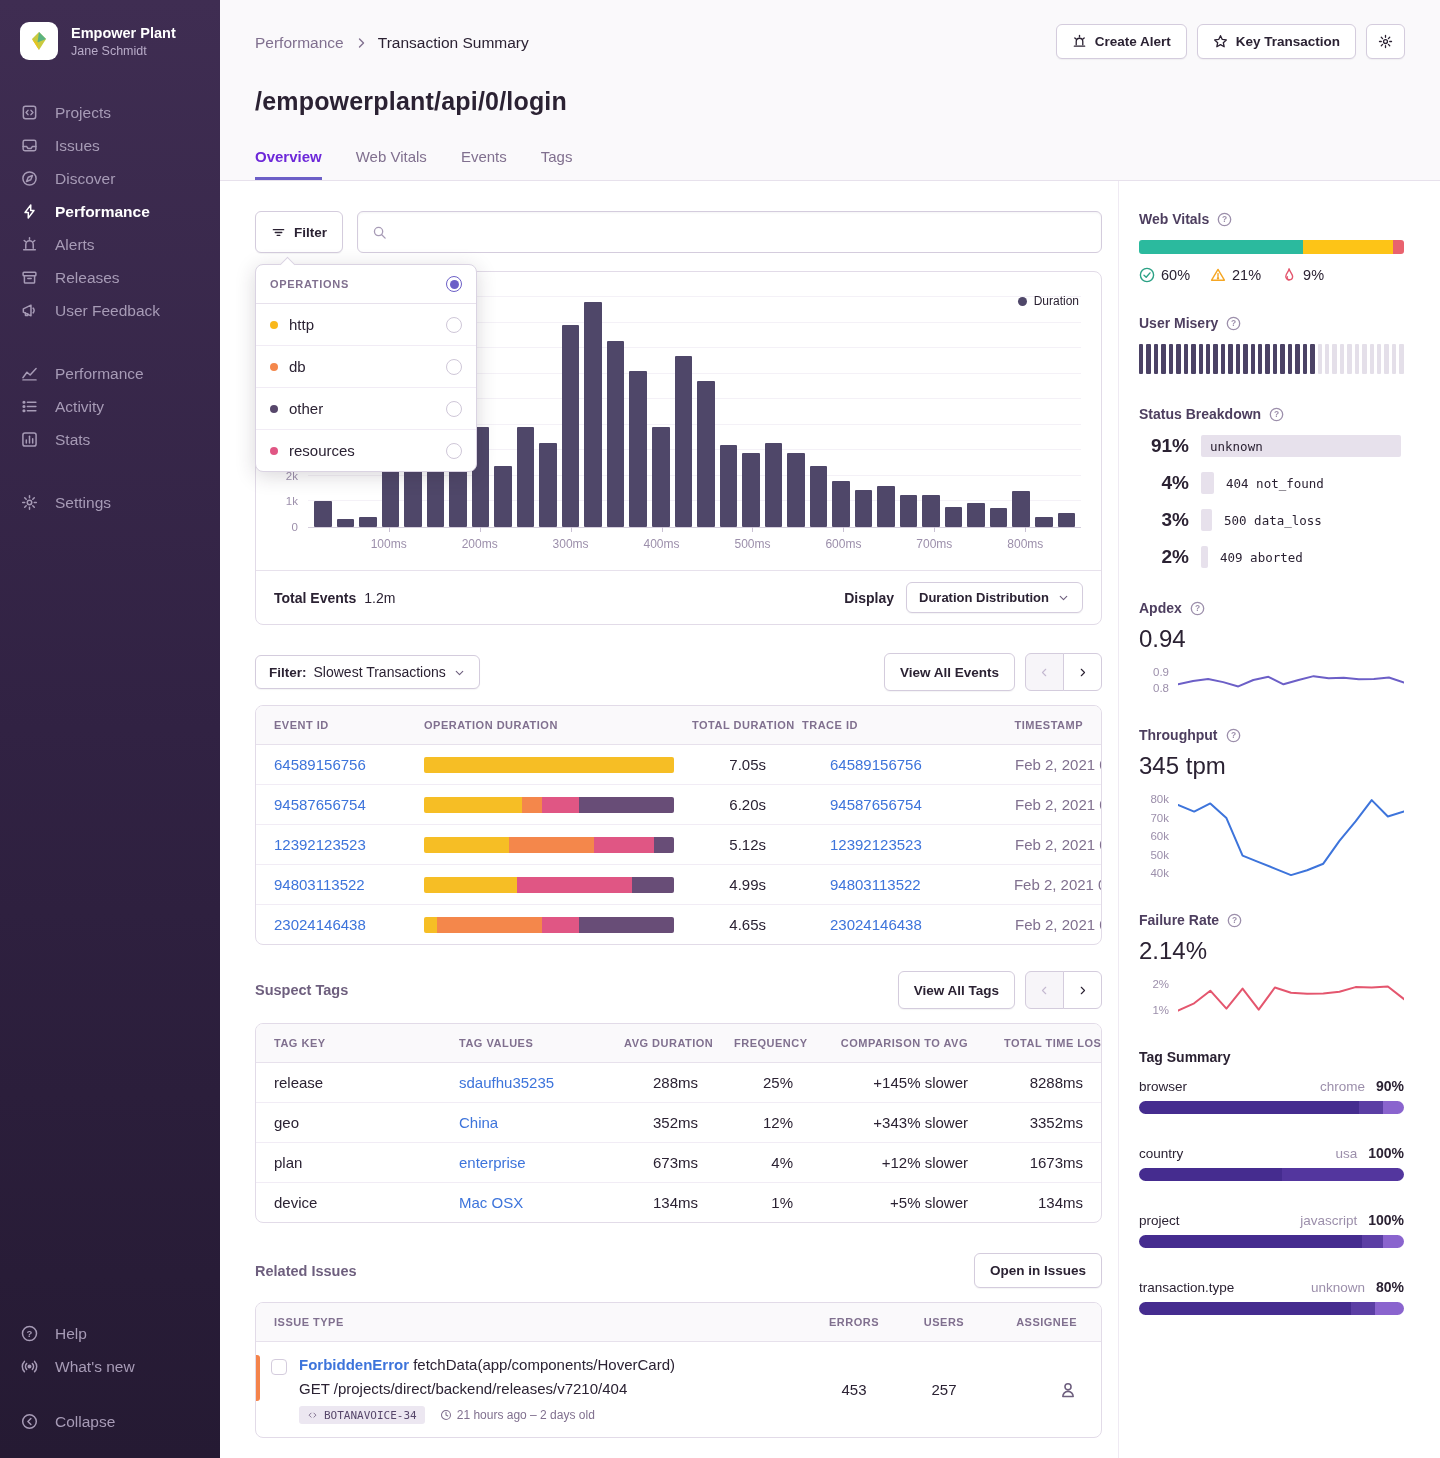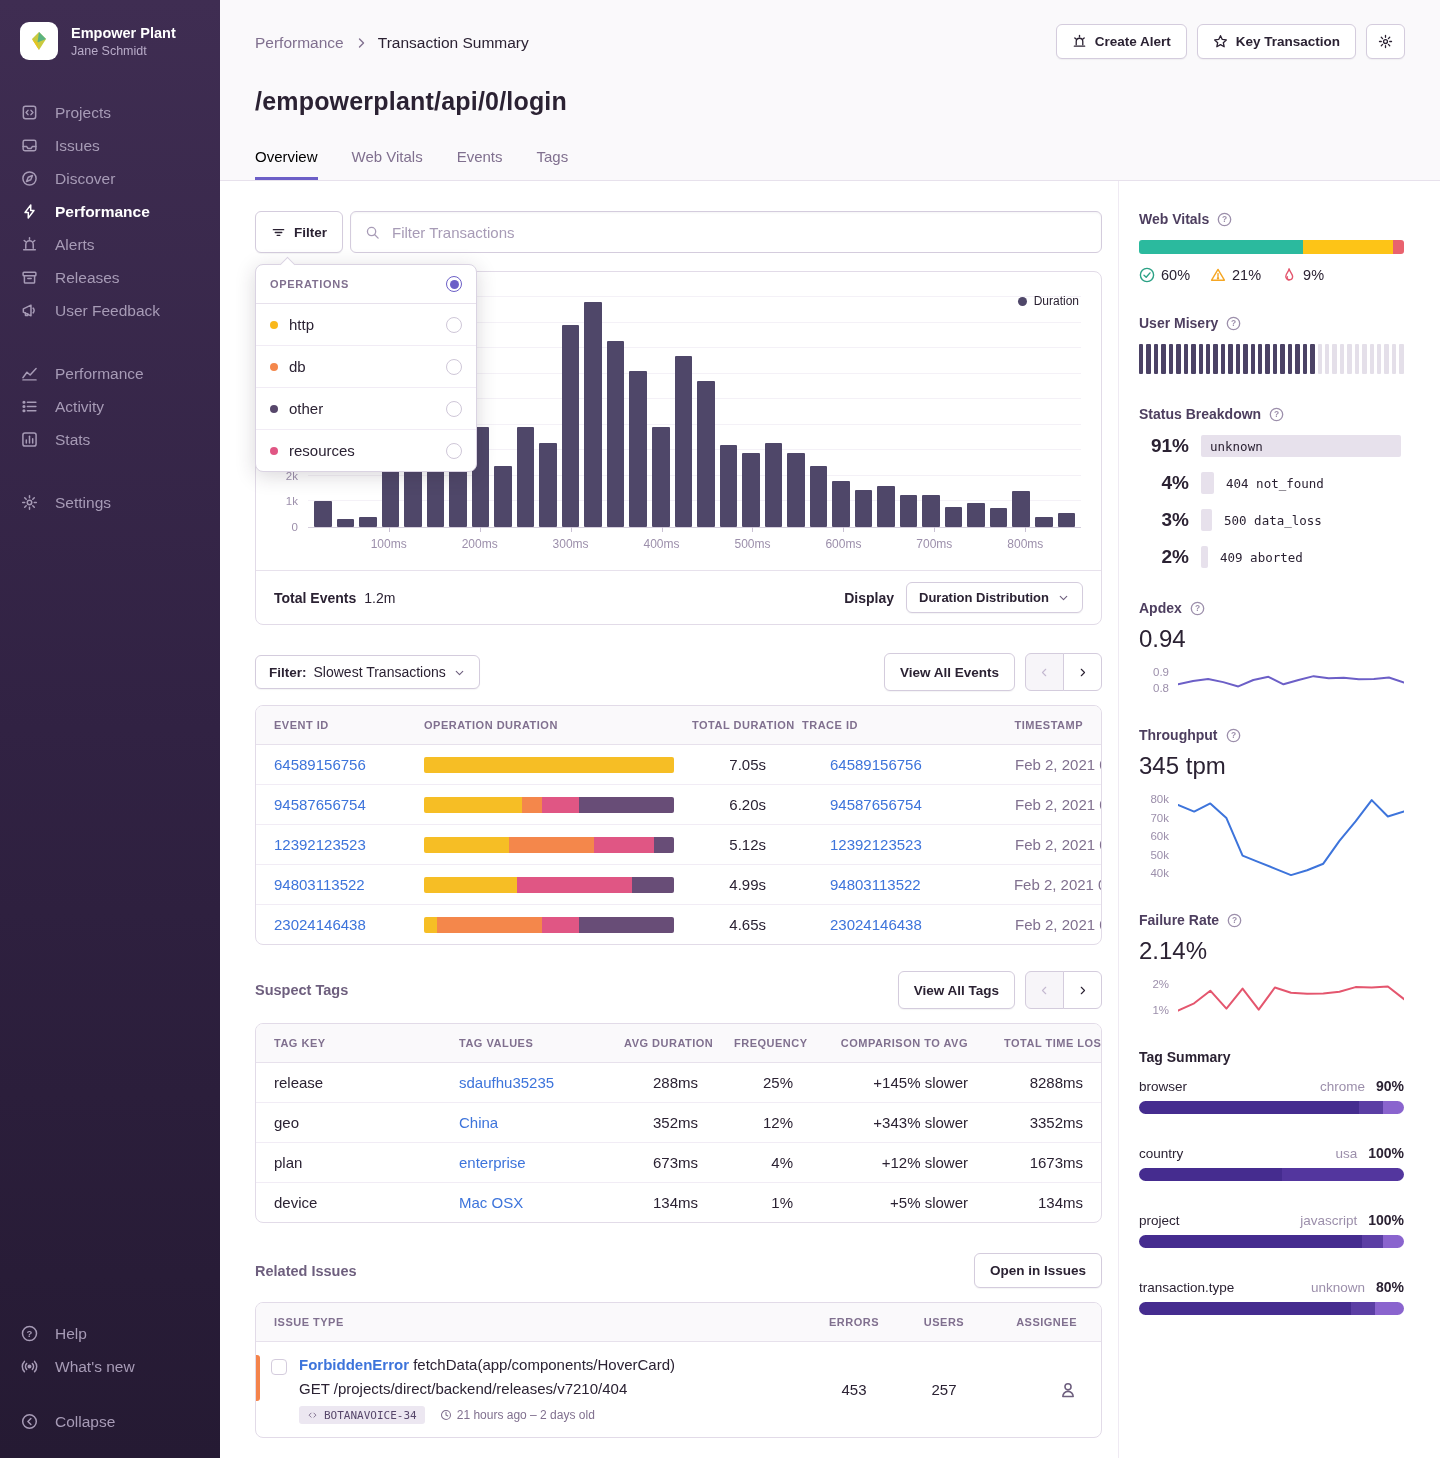--- a/index.html
+++ b/index.html
@@ -44,7 +44,7 @@
   .page-title { font-size:25px; font-weight:600; margin:28px 0 32px; letter-spacing:.2px; }
   .tabs { display:flex; gap:34px; }
   .tab { font-size:15px; color:#80708F; padding-bottom:12px; border-bottom:3px solid transparent; cursor:pointer; }
-  .tab.active { color:#000000; font-weight:400; border-color:#6C5FC7; }
+  .tab.active { color:#6d28d9; font-weight:700; border-color:#6C5FC7; }
 
   .main-wrap { flex:1; display:flex; min-height:0; }
   main { flex:1; min-width:0; padding:30px 16px 30px 35px; }

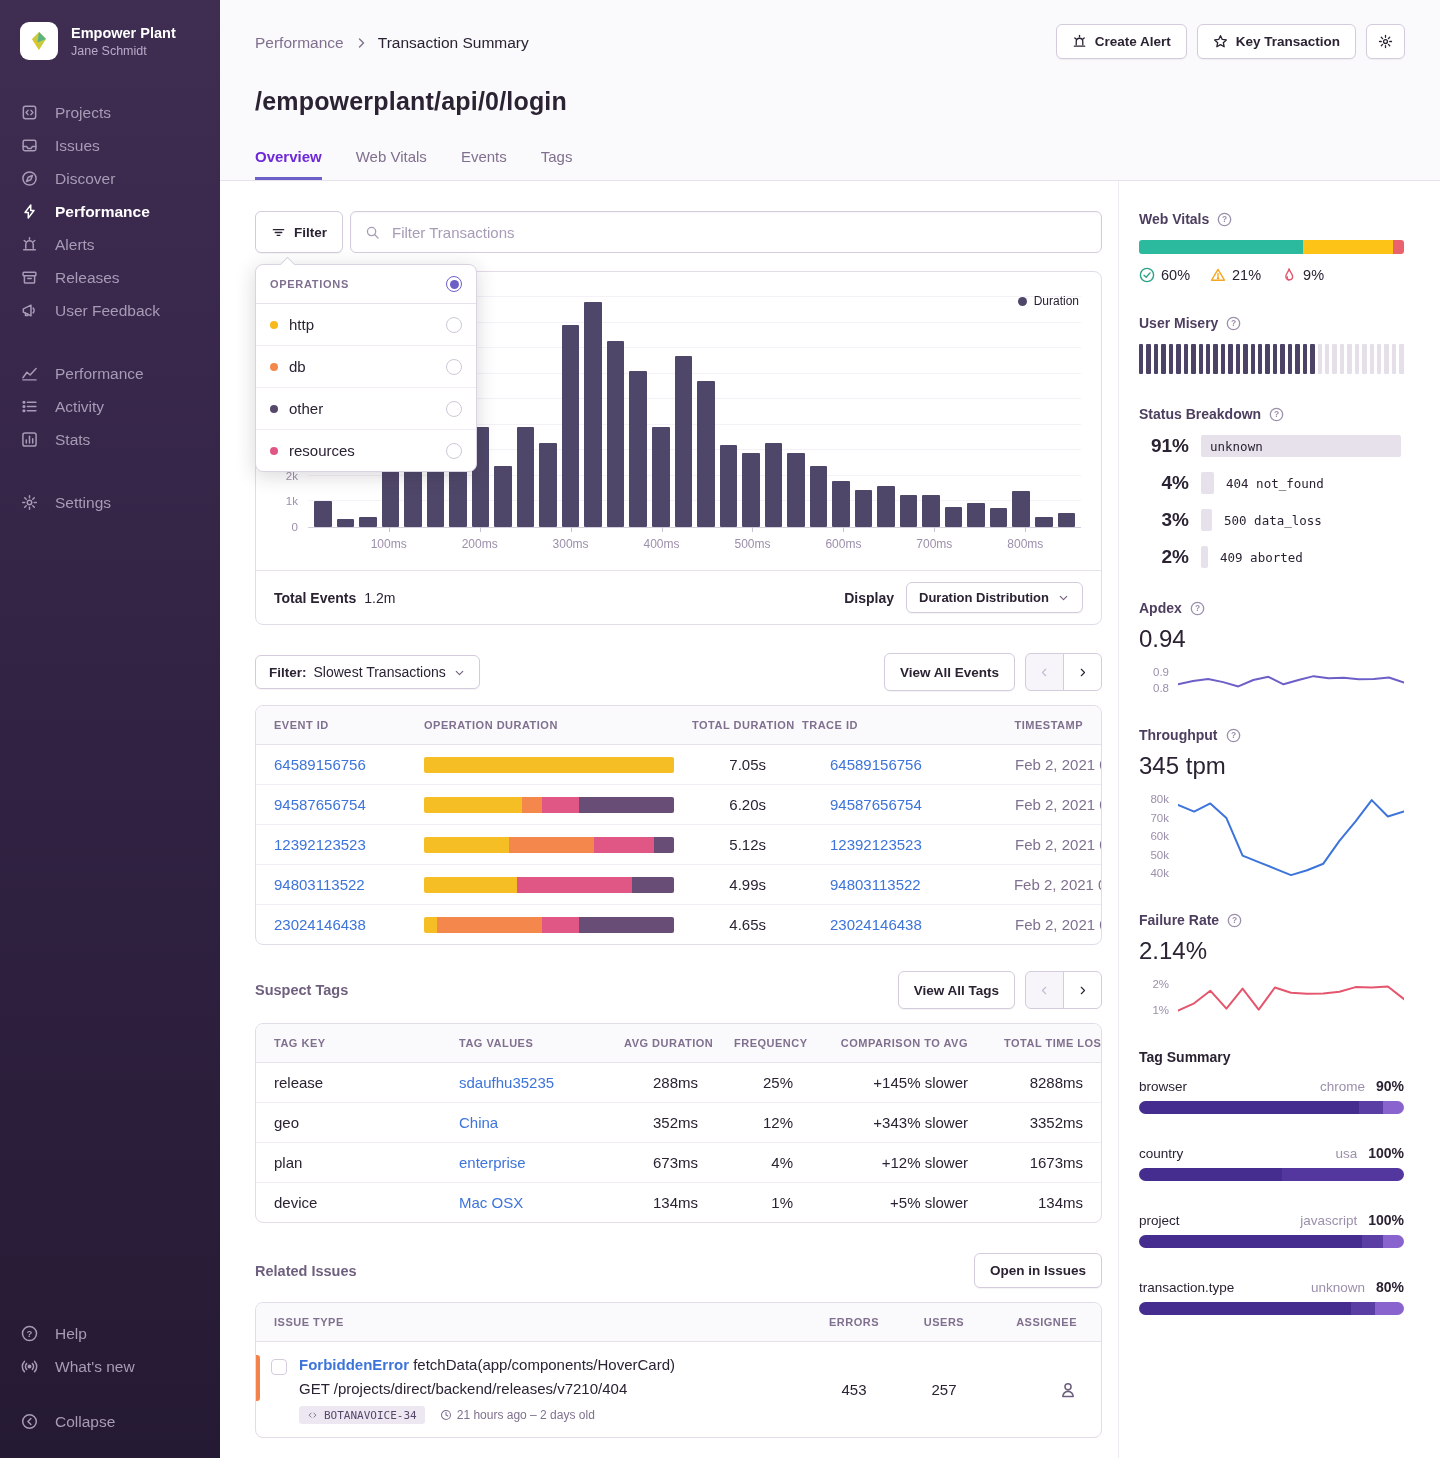--- a/index.html
+++ b/index.html
@@ -51,7 +51,7 @@
   .rail { width:322px; flex-shrink:0; border-left:1px solid #EFEAF3; padding:30px 36px 0 20px; }
 
   
-  .filter-row { display:flex; gap:7px; position:relative; margin-bottom:18px; }
+  .filter-row { display:flex; gap:14px; position:relative; margin-bottom:18px; }
   .filter-btn { padding:10px 15px; }
   .searchbox { flex:1; display:flex; align-items:center; gap:10px; height:42px; background:#fff;
                border:1px solid #D4CCDD; border-radius:6px; padding:0 14px;

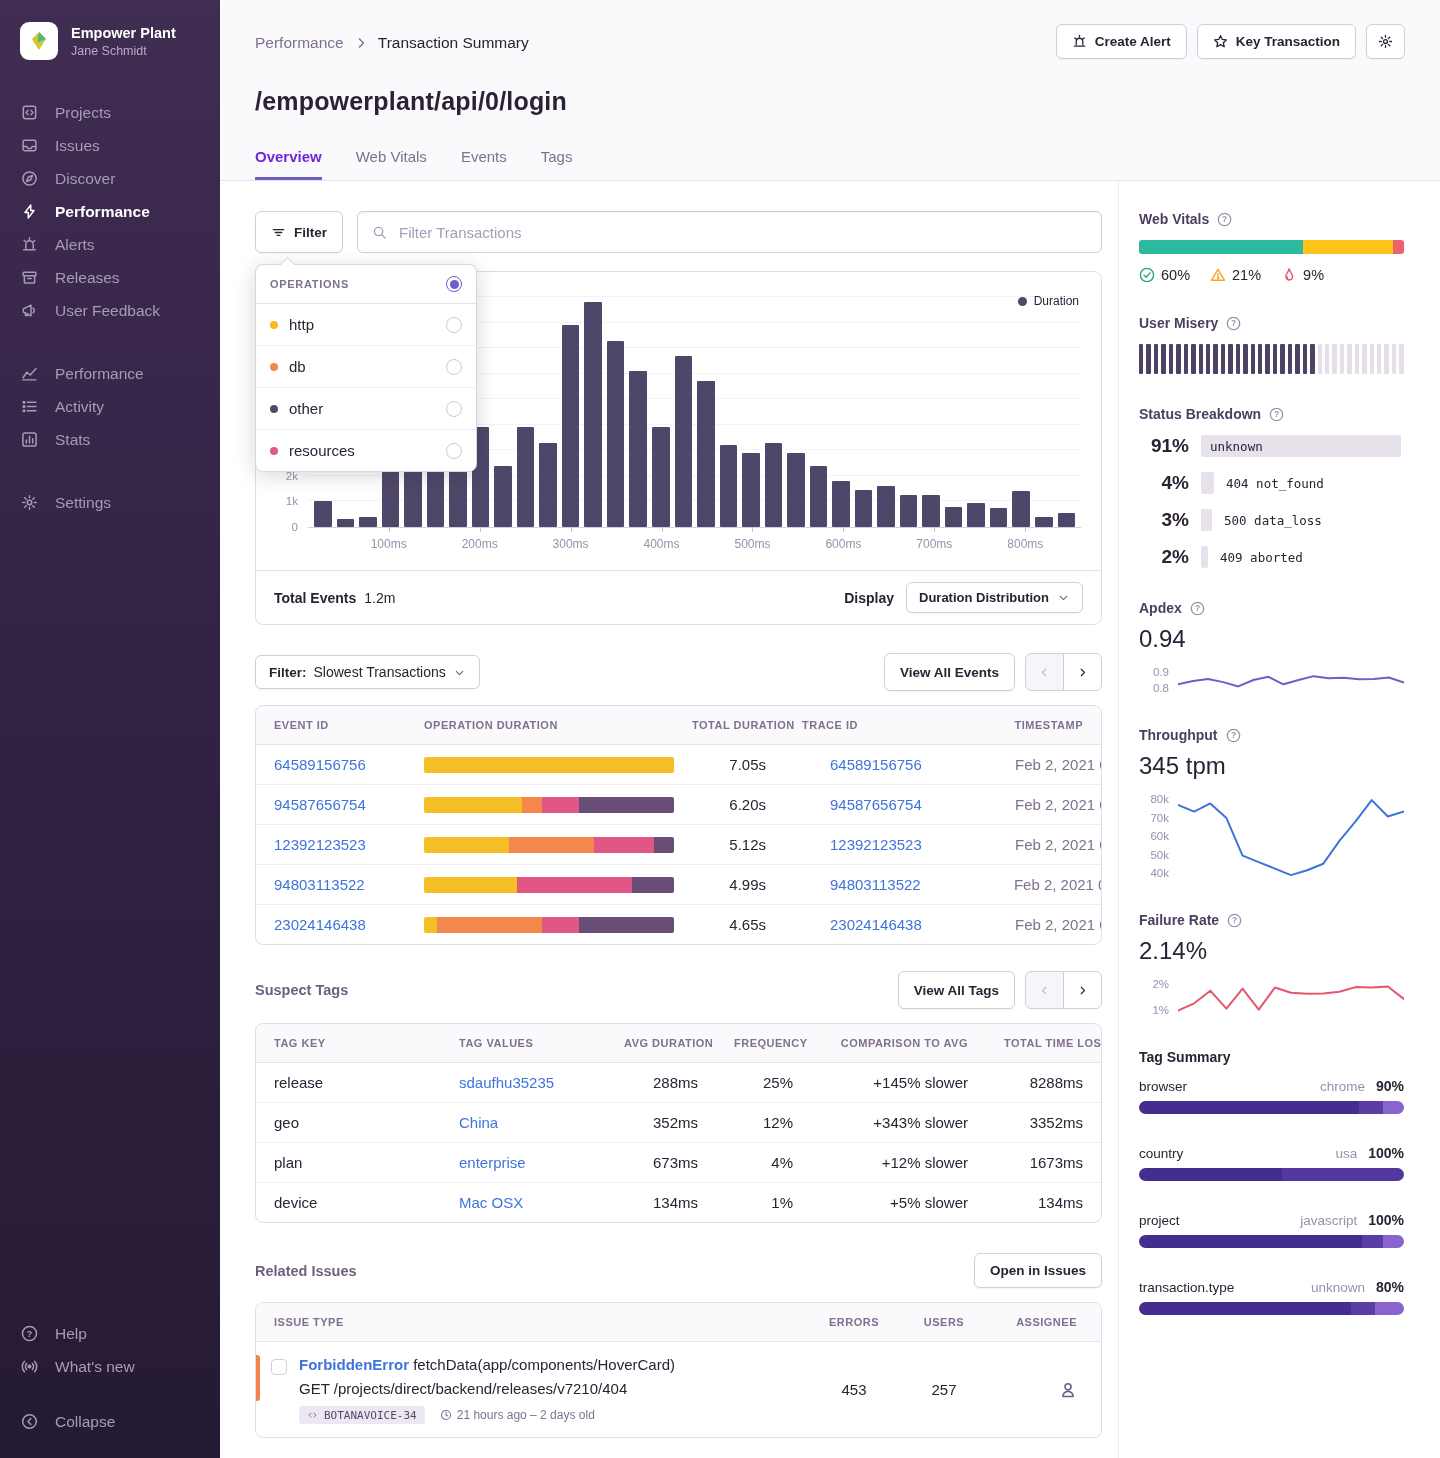--- a/index.html
+++ b/index.html
@@ -367,7 +367,6 @@
                 <circle cx="7" cy="7" r="4.4"></circle>
                 <line x1="10.4" y1="10.4" x2="14" y2="14"></line>
               </svg>
-            <input value="" placeholder="Filter Transactions" style="">
           </div>
           <div class="dropdown">
             <div class="dd-head">

